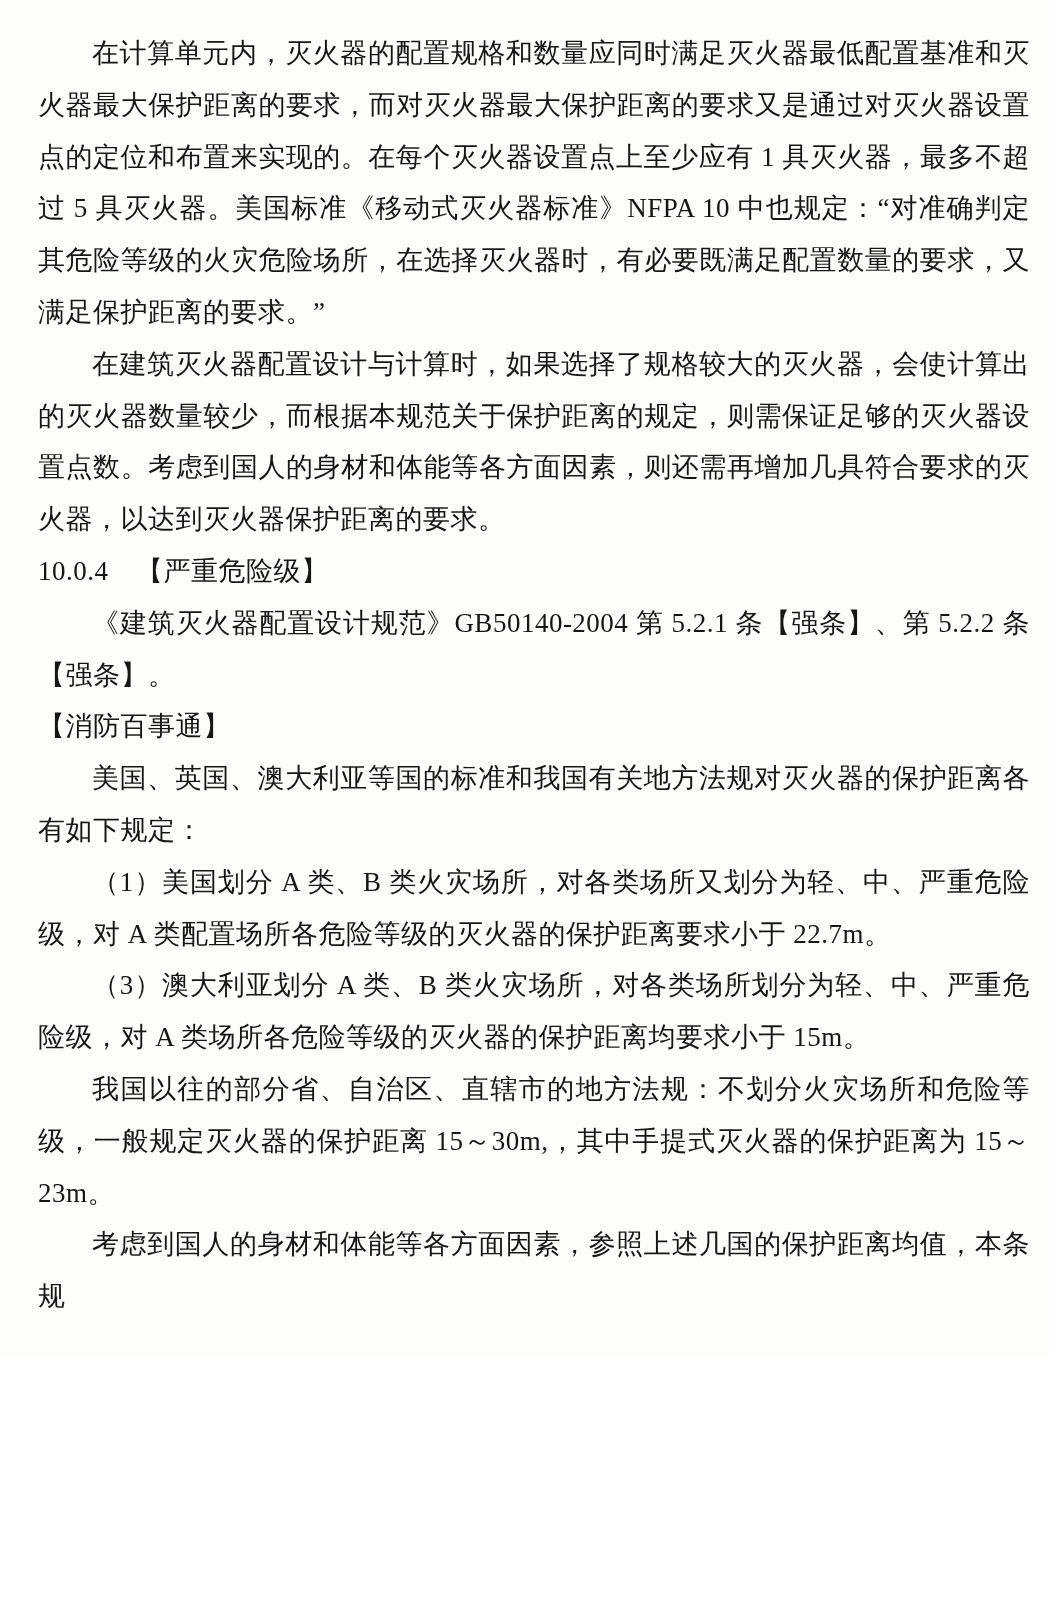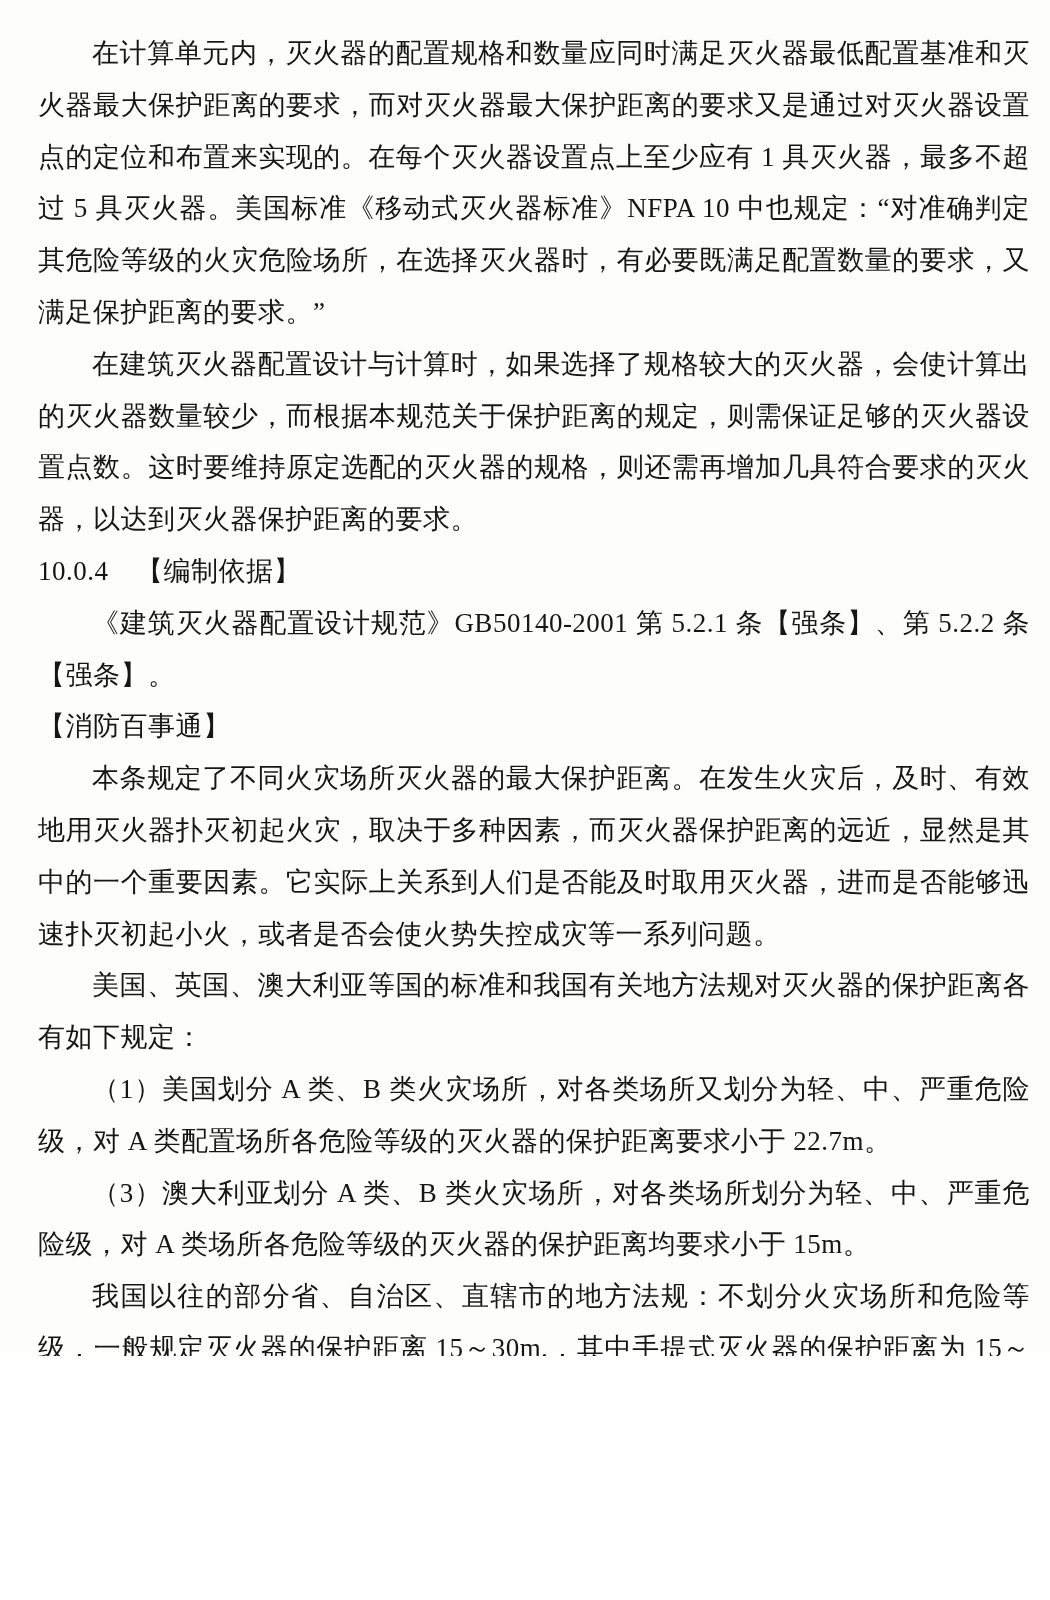--- a/index.html
+++ b/index.html
@@ -74,7 +74,7 @@
   <main class="text-column">
 
   <p class="indent">在计算单元内，灭火器的配置规格和数量应同时满足灭火器最低配置基准和灭火器最大保护距离的要求，而对灭火器最大保护距离的要求又是通过对灭火器设置点的定位和布置来实现的。在每个灭火器设置点上至少应有 1 具灭火器，最多不超过 5 具灭火器。美国标准《移动式灭火器标准》NFPA 10 中也规定：“对准确判定其危险等级的火灾危险场所，在选择灭火器时，有必要既满足配置数量的要求，又满足保护距离的要求。”</p>
-      <p class="indent">在建筑灭火器配置设计与计算时，如果选择了规格较大的灭火器，会使计算出的灭火器数量较少，而根据本规范关于保护距离的规定，则需保证足够的灭火器设置点数。这时要维持原定选配的灭火器的规格，则还需再增加几具符合要求的灭火器，以达到灭火器保护距离的要求。</p>
+      <p class="indent">在建筑灭火器配置设计与计算时，如果选择了规格较大的灭火器，会使计算出的灭火器数量较少，而根据本规范关于保护距离的规定，则需保证足够的灭火器设置点数。考虑到国人的身材和体能等各方面因素，则还需再增加几具符合要求的灭火器，以达到灭火器保护距离的要求。</p>
       <p class="flush">10.0.4　【编制依据】</p>
       <p class="indent">《建筑灭火器配置设计规范》GB50140-2001 第 5.2.1 条【强条】、第 5.2.2 条【强条】。</p>
       <p class="flush">【消防百事通】</p>

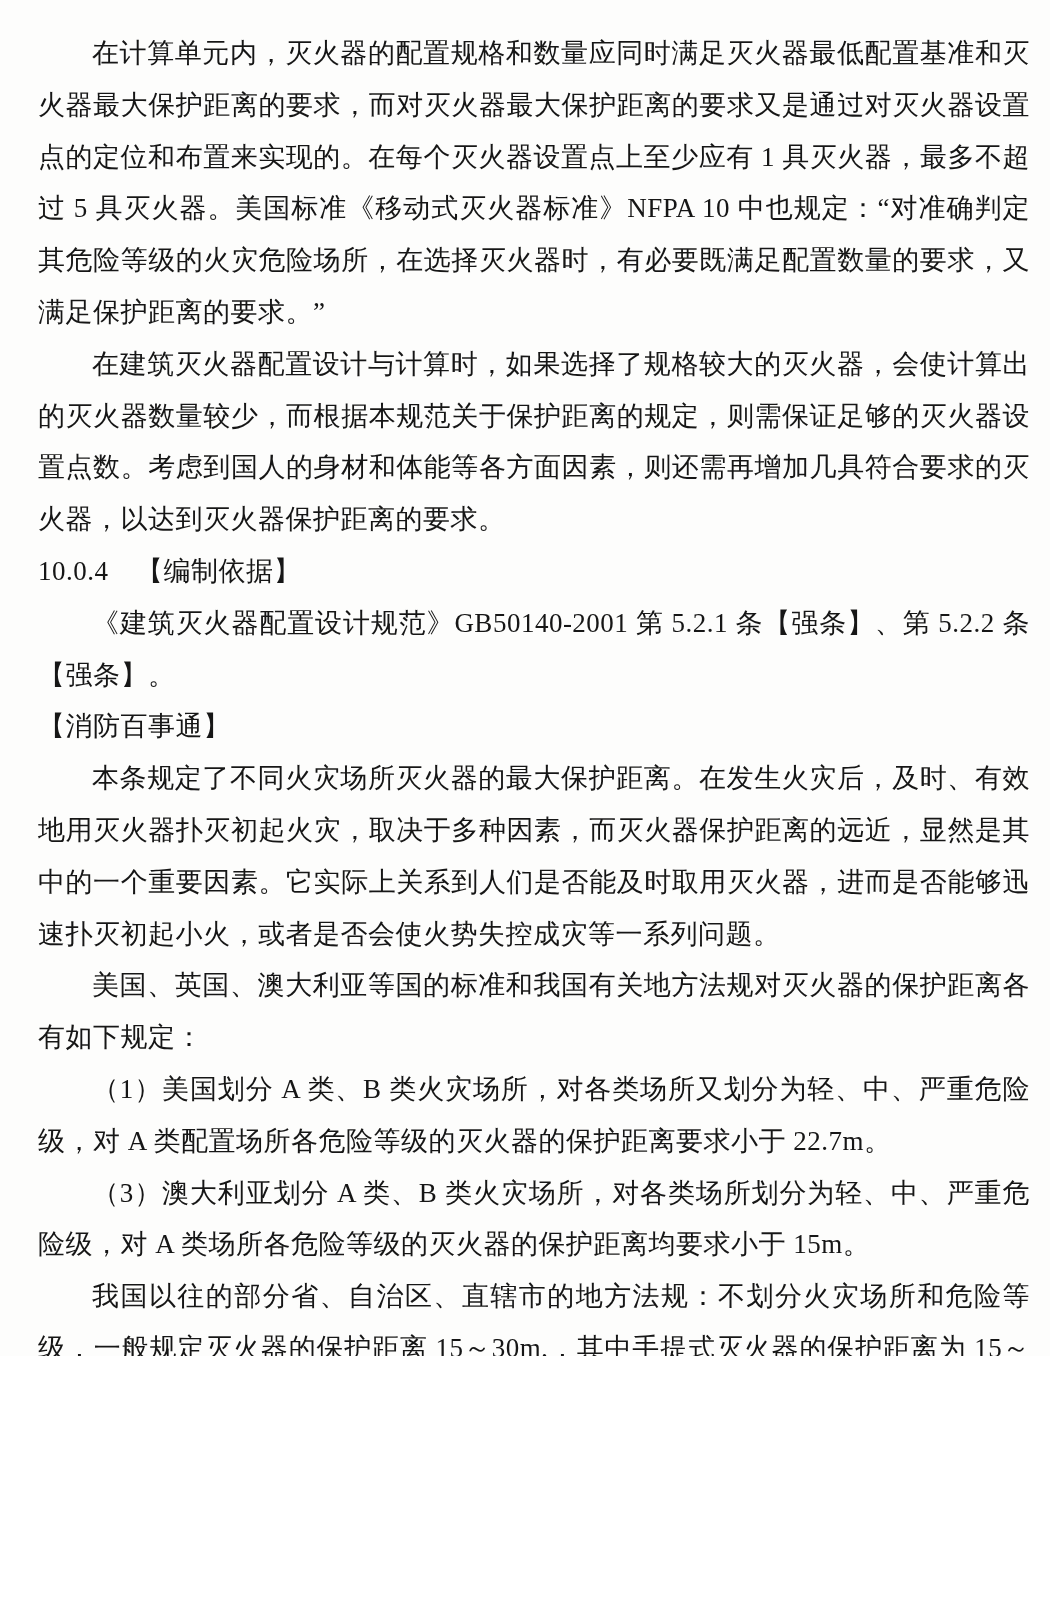--- a/index.html
+++ b/index.html
@@ -75,7 +75,7 @@
 
   <p class="indent">在计算单元内，灭火器的配置规格和数量应同时满足灭火器最低配置基准和灭火器最大保护距离的要求，而对灭火器最大保护距离的要求又是通过对灭火器设置点的定位和布置来实现的。在每个灭火器设置点上至少应有 1 具灭火器，最多不超过 5 具灭火器。美国标准《移动式灭火器标准》NFPA 10 中也规定：“对准确判定其危险等级的火灾危险场所，在选择灭火器时，有必要既满足配置数量的要求，又满足保护距离的要求。”</p>
       <p class="indent">在建筑灭火器配置设计与计算时，如果选择了规格较大的灭火器，会使计算出的灭火器数量较少，而根据本规范关于保护距离的规定，则需保证足够的灭火器设置点数。考虑到国人的身材和体能等各方面因素，则还需再增加几具符合要求的灭火器，以达到灭火器保护距离的要求。</p>
-      <p class="flush">10.0.4　【编制依据】</p>
+      <p class="flush">10.0.4　【严重危险级】</p>
       <p class="indent">《建筑灭火器配置设计规范》GB50140-2001 第 5.2.1 条【强条】、第 5.2.2 条【强条】。</p>
       <p class="flush">【消防百事通】</p>
       <p class="indent">本条规定了不同火灾场所灭火器的最大保护距离。在发生火灾后，及时、有效地用灭火器扑灭初起火灾，取决于多种因素，而灭火器保护距离的远近，显然是其中的一个重要因素。它实际上关系到人们是否能及时取用灭火器，进而是否能够迅速扑灭初起小火，或者是否会使火势失控成灾等一系列问题。</p>

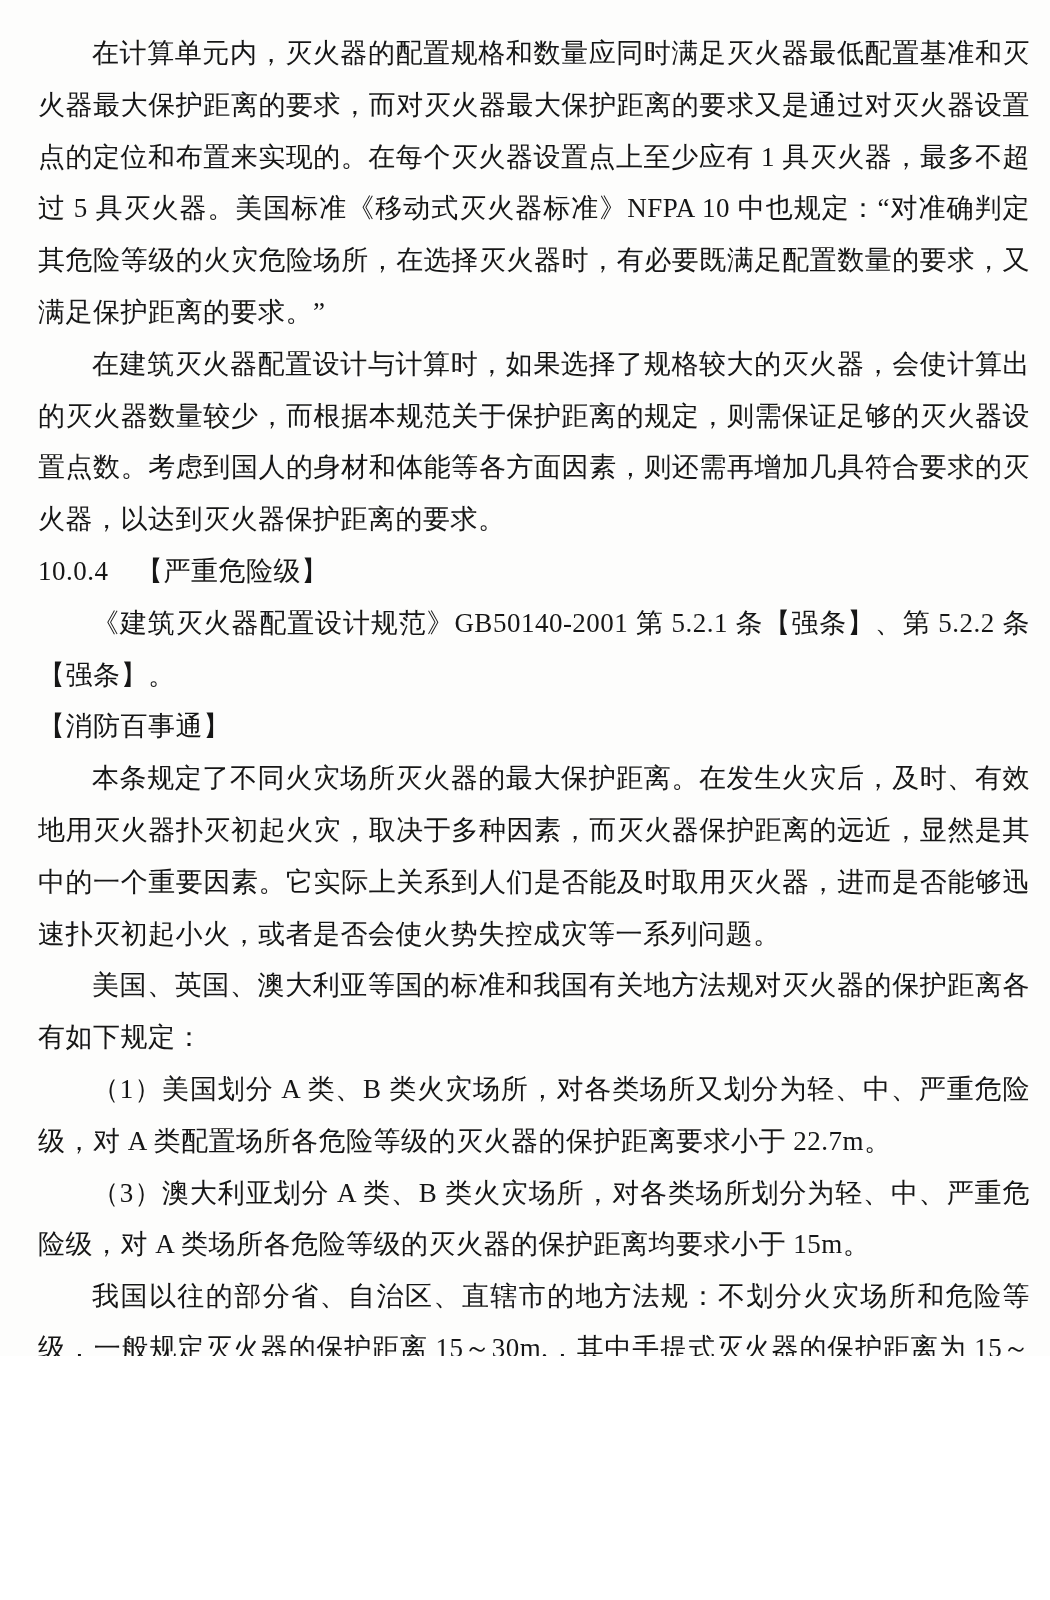--- a/index.html
+++ b/index.html
@@ -76,7 +76,7 @@
   <p class="indent">在计算单元内，灭火器的配置规格和数量应同时满足灭火器最低配置基准和灭火器最大保护距离的要求，而对灭火器最大保护距离的要求又是通过对灭火器设置点的定位和布置来实现的。在每个灭火器设置点上至少应有 1 具灭火器，最多不超过 5 具灭火器。美国标准《移动式灭火器标准》NFPA 10 中也规定：“对准确判定其危险等级的火灾危险场所，在选择灭火器时，有必要既满足配置数量的要求，又满足保护距离的要求。”</p>
       <p class="indent">在建筑灭火器配置设计与计算时，如果选择了规格较大的灭火器，会使计算出的灭火器数量较少，而根据本规范关于保护距离的规定，则需保证足够的灭火器设置点数。考虑到国人的身材和体能等各方面因素，则还需再增加几具符合要求的灭火器，以达到灭火器保护距离的要求。</p>
       <p class="flush">10.0.4　【严重危险级】</p>
-      <p class="indent">《建筑灭火器配置设计规范》GB50140-2001 第 5.2.1 条【强条】、第 5.2.2 条【强条】。</p>
+      <p class="indent">《建筑灭火器配置设计规范》GB50140-2004 第 5.2.1 条【强条】、第 5.2.2 条【强条】。</p>
       <p class="flush">【消防百事通】</p>
       <p class="indent">本条规定了不同火灾场所灭火器的最大保护距离。在发生火灾后，及时、有效地用灭火器扑灭初起火灾，取决于多种因素，而灭火器保护距离的远近，显然是其中的一个重要因素。它实际上关系到人们是否能及时取用灭火器，进而是否能够迅速扑灭初起小火，或者是否会使火势失控成灾等一系列问题。</p>
       <p class="indent">美国、英国、澳大利亚等国的标准和我国有关地方法规对灭火器的保护距离各有如下规定：</p>

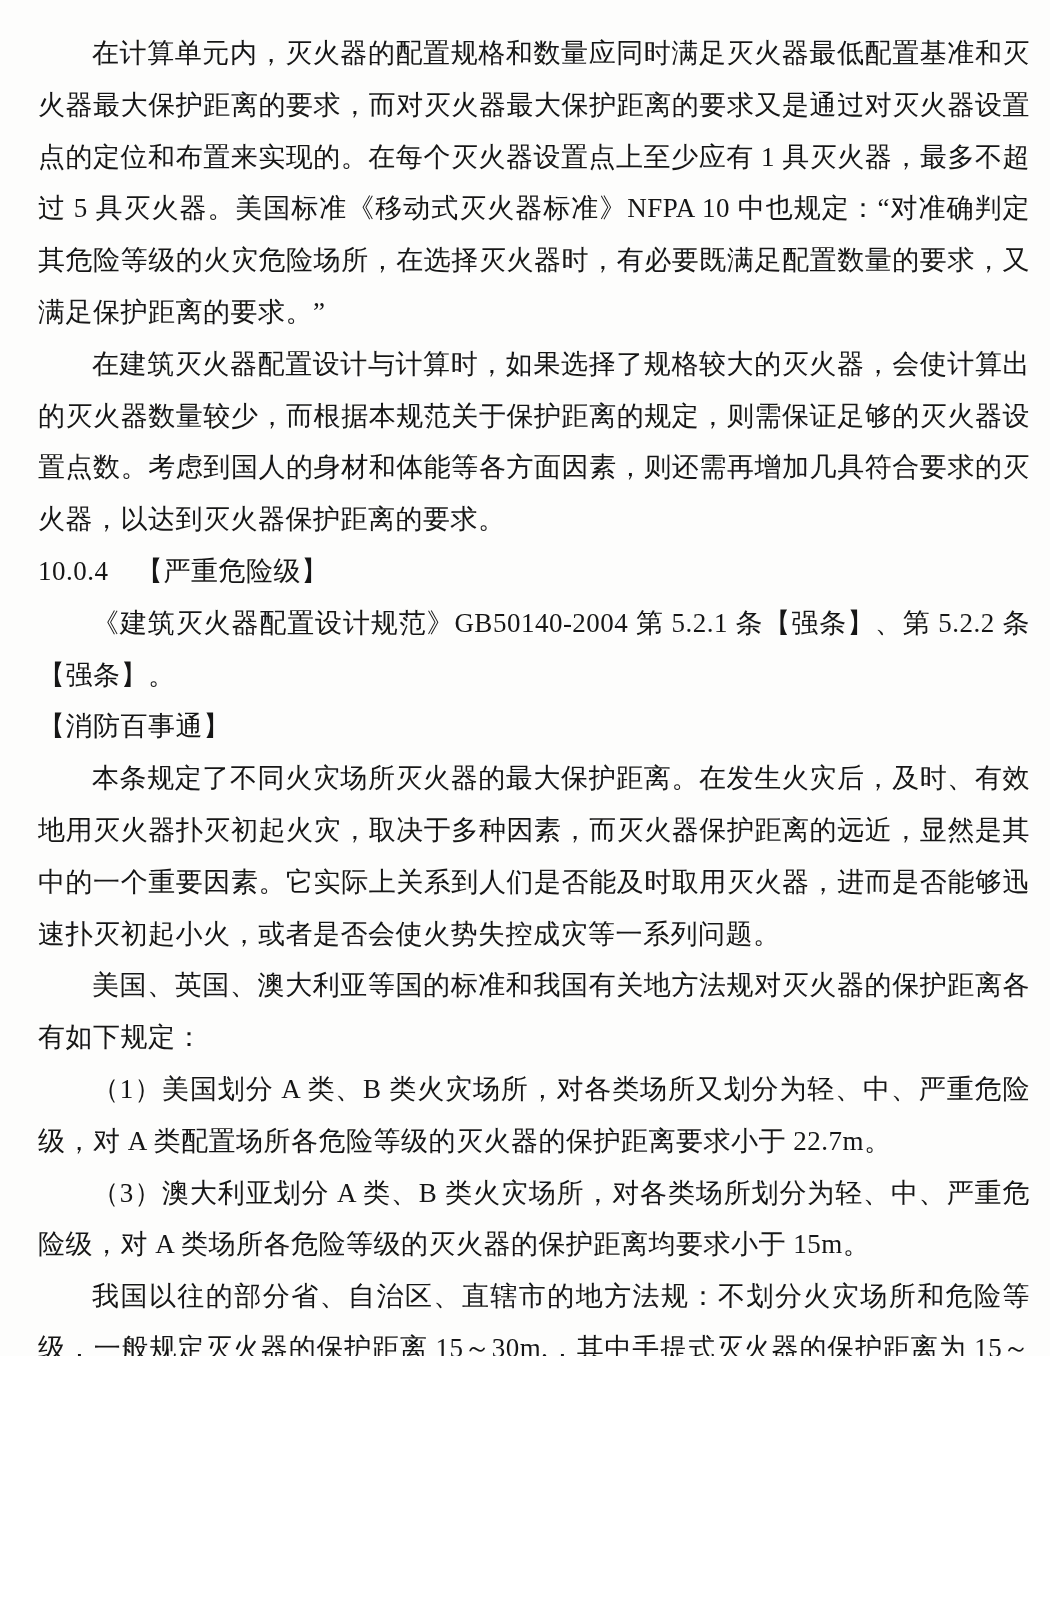--- a/index.html
+++ b/index.html
@@ -78,7 +78,6 @@
       <p class="flush">10.0.4　【严重危险级】</p>
       <p class="indent">《建筑灭火器配置设计规范》GB50140-2004 第 5.2.1 条【强条】、第 5.2.2 条【强条】。</p>
       <p class="flush">【消防百事通】</p>
-      <p class="indent">本条规定了不同火灾场所灭火器的最大保护距离。在发生火灾后，及时、有效地用灭火器扑灭初起火灾，取决于多种因素，而灭火器保护距离的远近，显然是其中的一个重要因素。它实际上关系到人们是否能及时取用灭火器，进而是否能够迅速扑灭初起小火，或者是否会使火势失控成灾等一系列问题。</p>
       <p class="indent">美国、英国、澳大利亚等国的标准和我国有关地方法规对灭火器的保护距离各有如下规定：</p>
       <p class="indent">（1）美国划分 A 类、B 类火灾场所，对各类场所又划分为轻、中、严重危险级，对 A 类配置场所各危险等级的灭火器的保护距离要求小于 22.7m。</p>
       <p class="indent">（3）澳大利亚划分 A 类、B 类火灾场所，对各类场所划分为轻、中、严重危险级，对 A 类场所各危险等级的灭火器的保护距离均要求小于 15m。</p>

